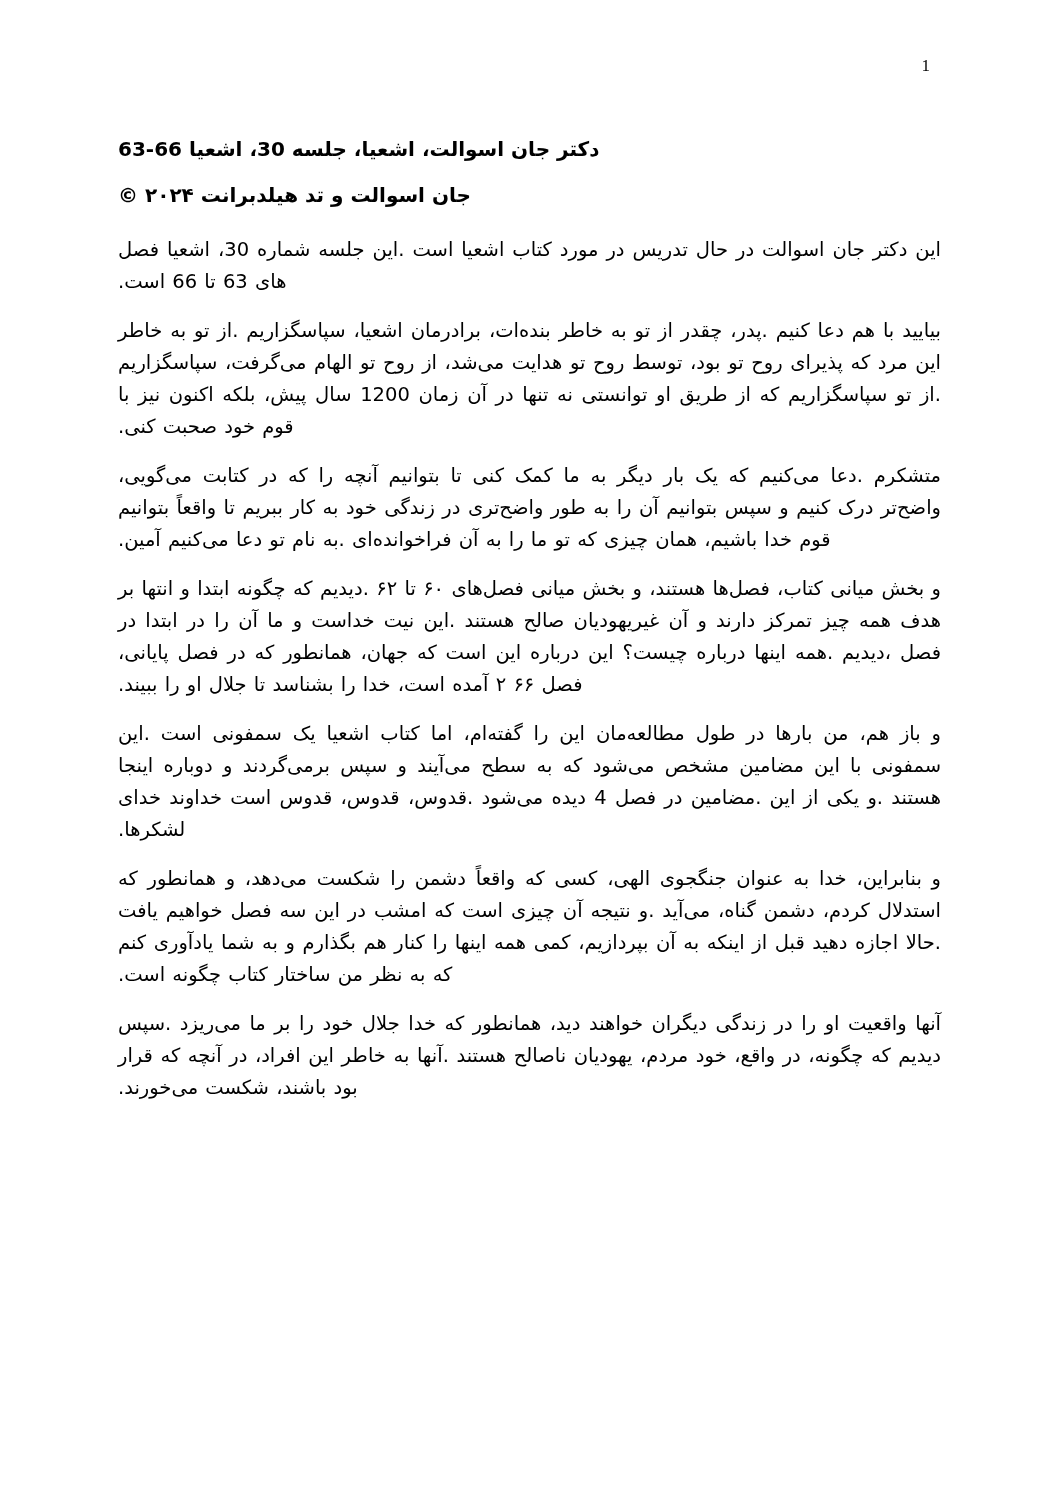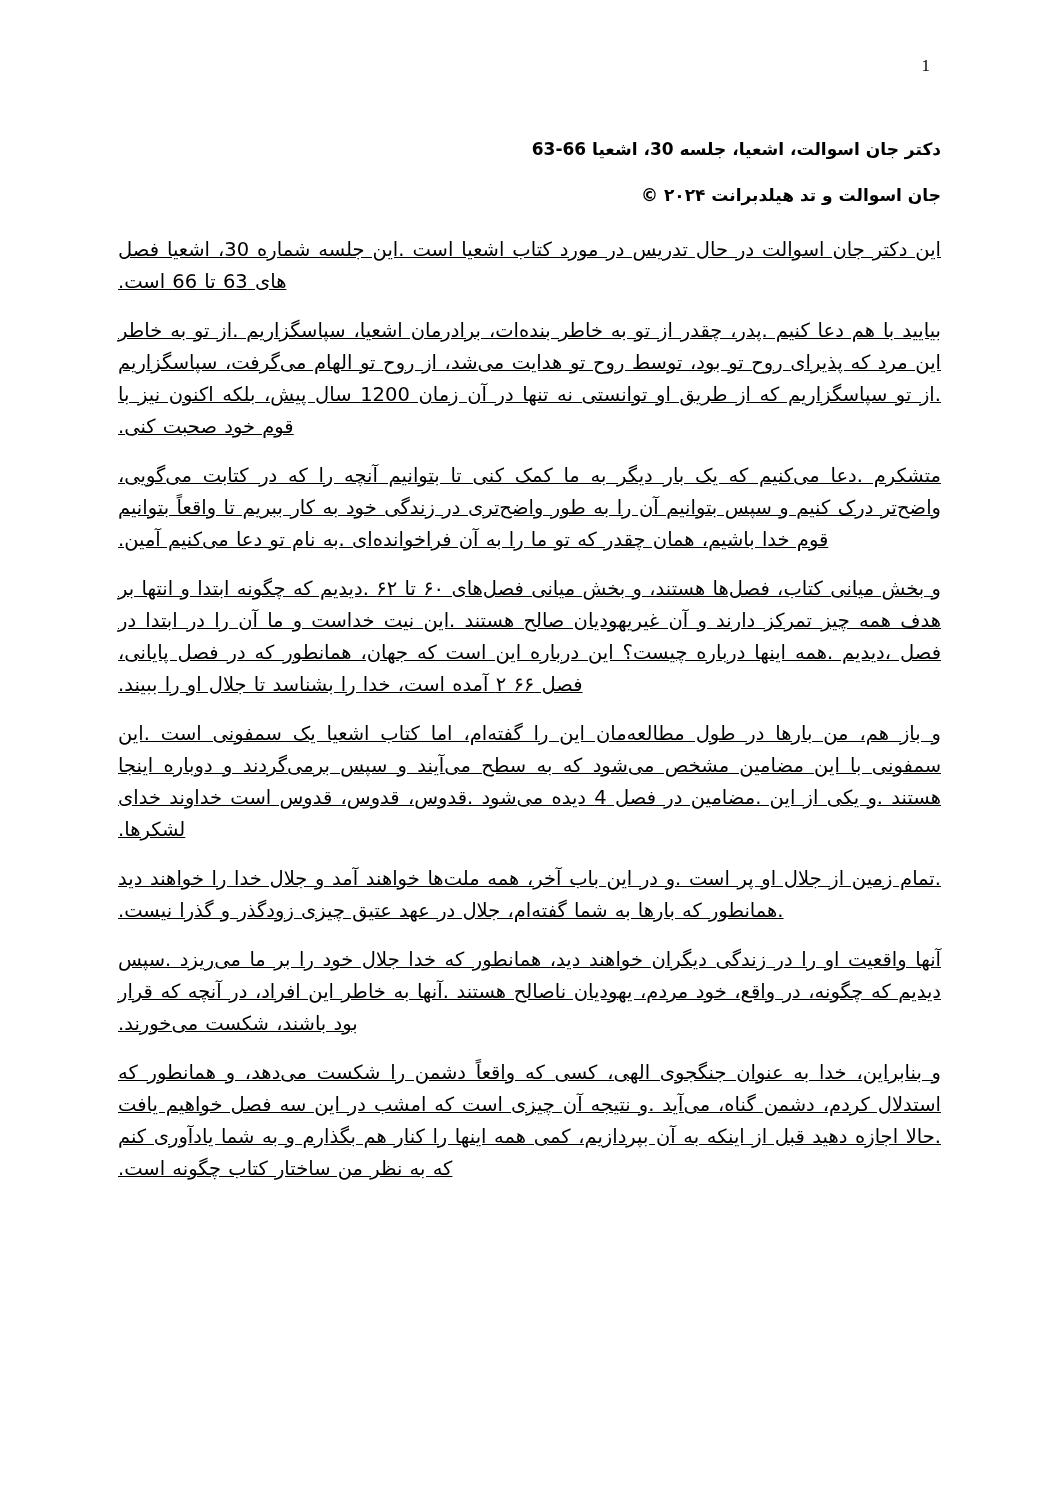--- a/index.html
+++ b/index.html
@@ -31,9 +31,9 @@
   }
   .doc-title {
     direction: rtl;
-    text-align: right;
+    text-align: left;
     font-weight: bold;
-    font-size: 17px;
+    font-size: 20px;
     line-height: 46px;
     margin-bottom: 10px;
   }

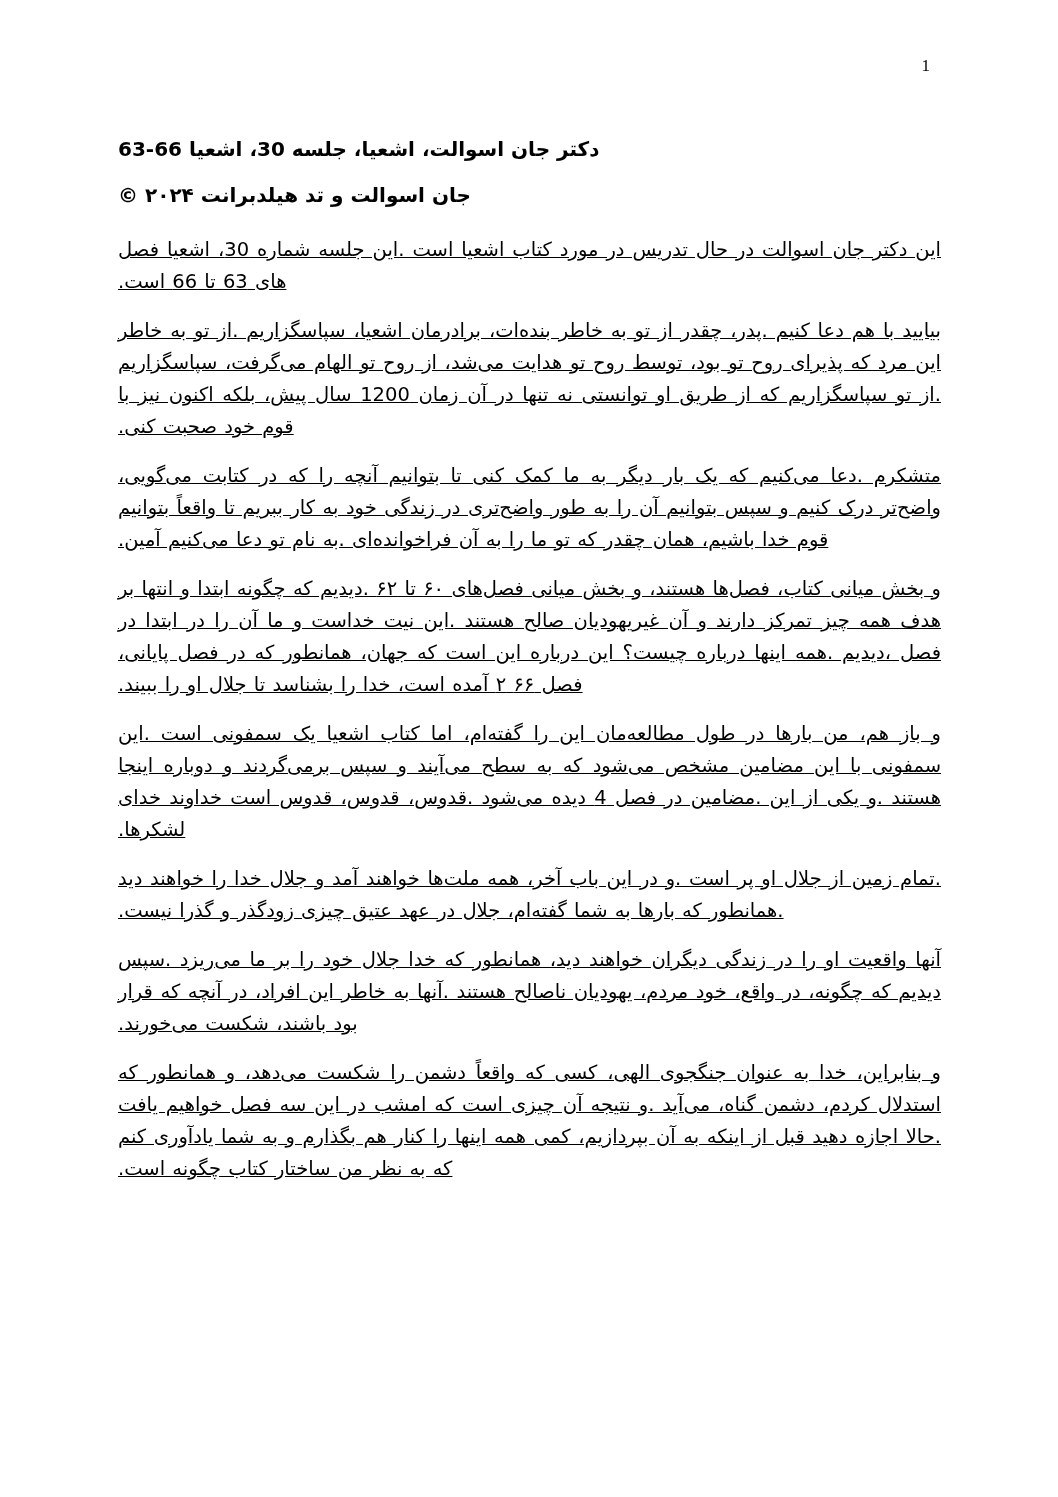--- a/index.html
+++ b/index.html
@@ -46,7 +46,6 @@
     line-height: 32px;
     margin: 16px 0 17px 0;
     word-spacing: 1px;
-    text-decoration: underline;
   }
 </style>
 </head>

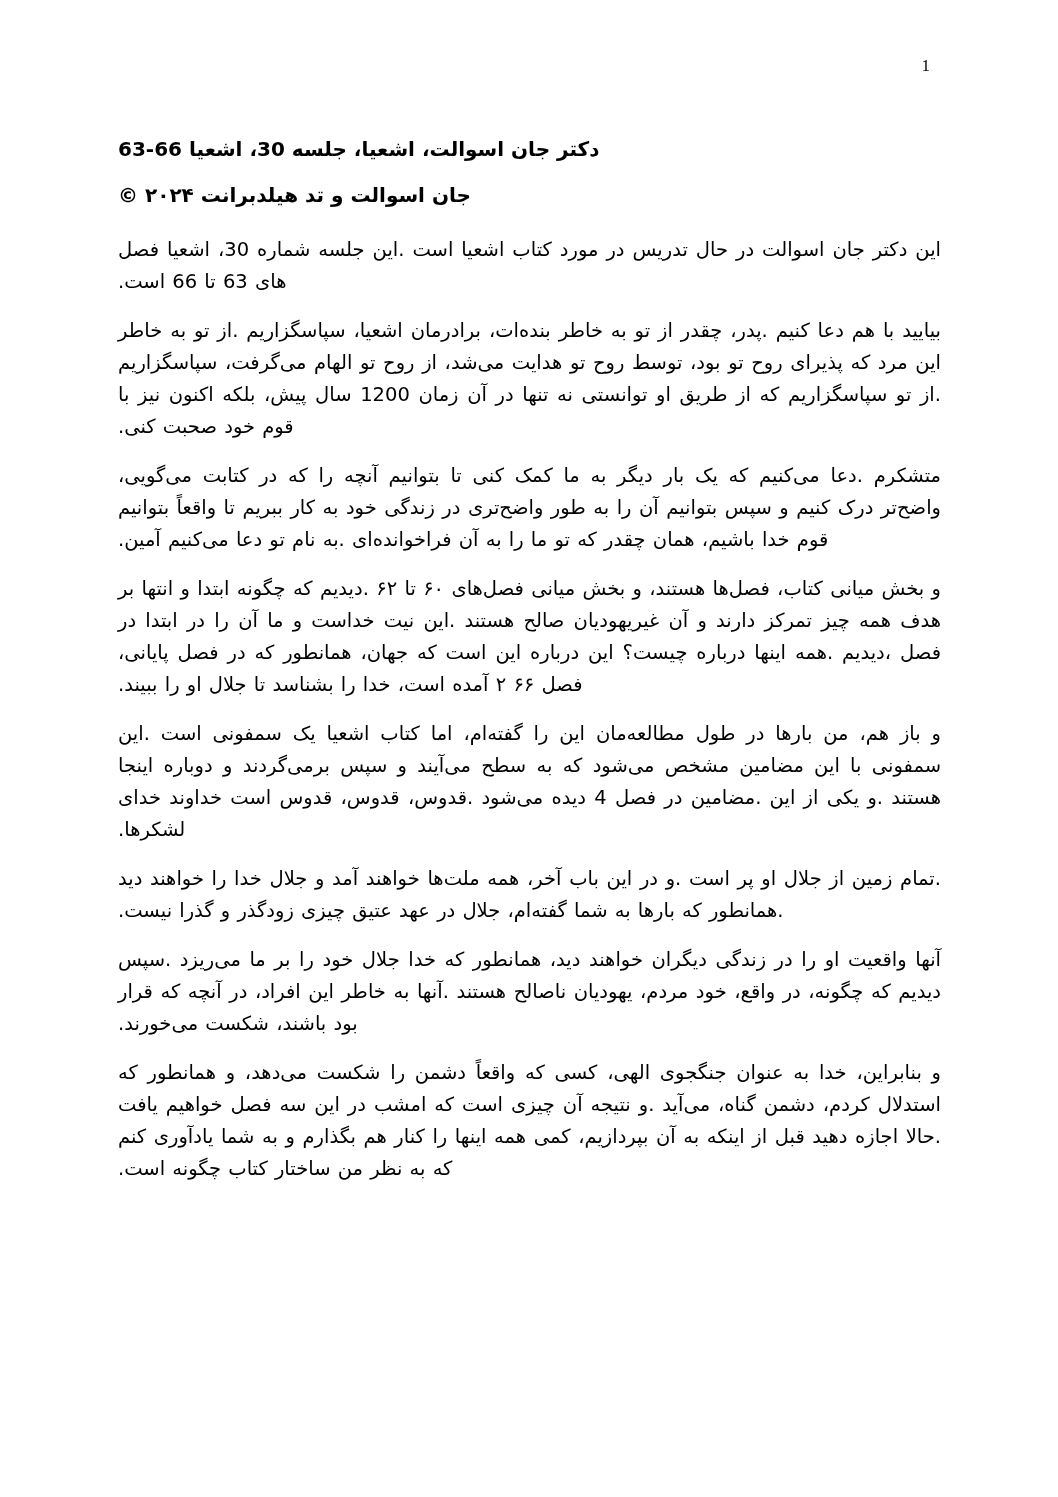--- a/index.html
+++ b/index.html
@@ -62,7 +62,7 @@
   <div class="doc-body">
       <p class="para">این دکتر جان اسوالت در حال تدریس در مورد کتاب اشعیا است .این جلسه شماره 30، اشعیا فصل های 63 تا 66 است.</p>
       <p class="para">بیایید با هم دعا کنیم .پدر، چقدر از تو به خاطر بنده‌ات، برادرمان اشعیا، سپاسگزاریم .از تو به خاطر این مرد که پذیرای روح تو بود، توسط روح تو هدایت می‌شد، از روح تو الهام می‌گرفت، سپاسگزاریم .از تو سپاسگزاریم که از طریق او توانستی نه تنها در آن زمان 1200 سال پیش، بلکه اکنون نیز با قوم خود صحبت کنی.</p>
-      <p class="para">متشکرم .دعا می‌کنیم که یک بار دیگر به ما کمک کنی تا بتوانیم آنچه را که در کتابت می‌گویی، واضح‌تر درک کنیم و سپس بتوانیم آن را به طور واضح‌تری در زندگی خود به کار ببریم تا واقعاً بتوانیم قوم خدا باشیم، همان چقدر که تو ما را به آن فراخوانده‌ای .به نام تو دعا می‌کنیم آمین.</p>
+      <p class="para">متشکرم .دعا می‌کنیم که یک بار دیگر به ما کمک کنی تا بتوانیم آنچه را که در کتابت می‌گویی، واضح‌تر درک کنیم و سپس بتوانیم آن را به طور واضح‌تری در زندگی خود به کار ببریم تا واقعاً بتوانیم قوم خدا باشیم، همان چیزی که تو ما را به آن فراخوانده‌ای .به نام تو دعا می‌کنیم آمین.</p>
       <p class="para">و بخش میانی کتاب، فصل‌ها هستند، و بخش میانی فصل‌های ۶۰ تا ۶۲ .دیدیم که چگونه ابتدا و انتها بر هدف همه چیز تمرکز دارند و آن غیریهودیان صالح هستند .این نیت خداست و ما آن را در ابتدا در فصل ،دیدیم .همه اینها درباره چیست؟ این درباره این است که جهان، همانطور که در فصل پایانی، فصل ۶۶ ۲ آمده است، خدا را بشناسد تا جلال او را ببیند.</p>
       <p class="para">و باز هم، من بارها در طول مطالعه‌مان این را گفته‌ام، اما کتاب اشعیا یک سمفونی است .این سمفونی با این مضامین مشخص می‌شود که به سطح می‌آیند و سپس برمی‌گردند و دوباره اینجا هستند .و یکی از این .مضامین در فصل 4 دیده می‌شود .قدوس، قدوس، قدوس است خداوند خدای لشکرها.</p>
       <p class="para">.تمام زمین از جلال او پر است .و در این باب آخر، همه ملت‌ها خواهند آمد و جلال خدا را خواهند دید .همانطور که بارها به شما گفته‌ام، جلال در عهد عتیق چیزی زودگذر و گذرا نیست.</p>

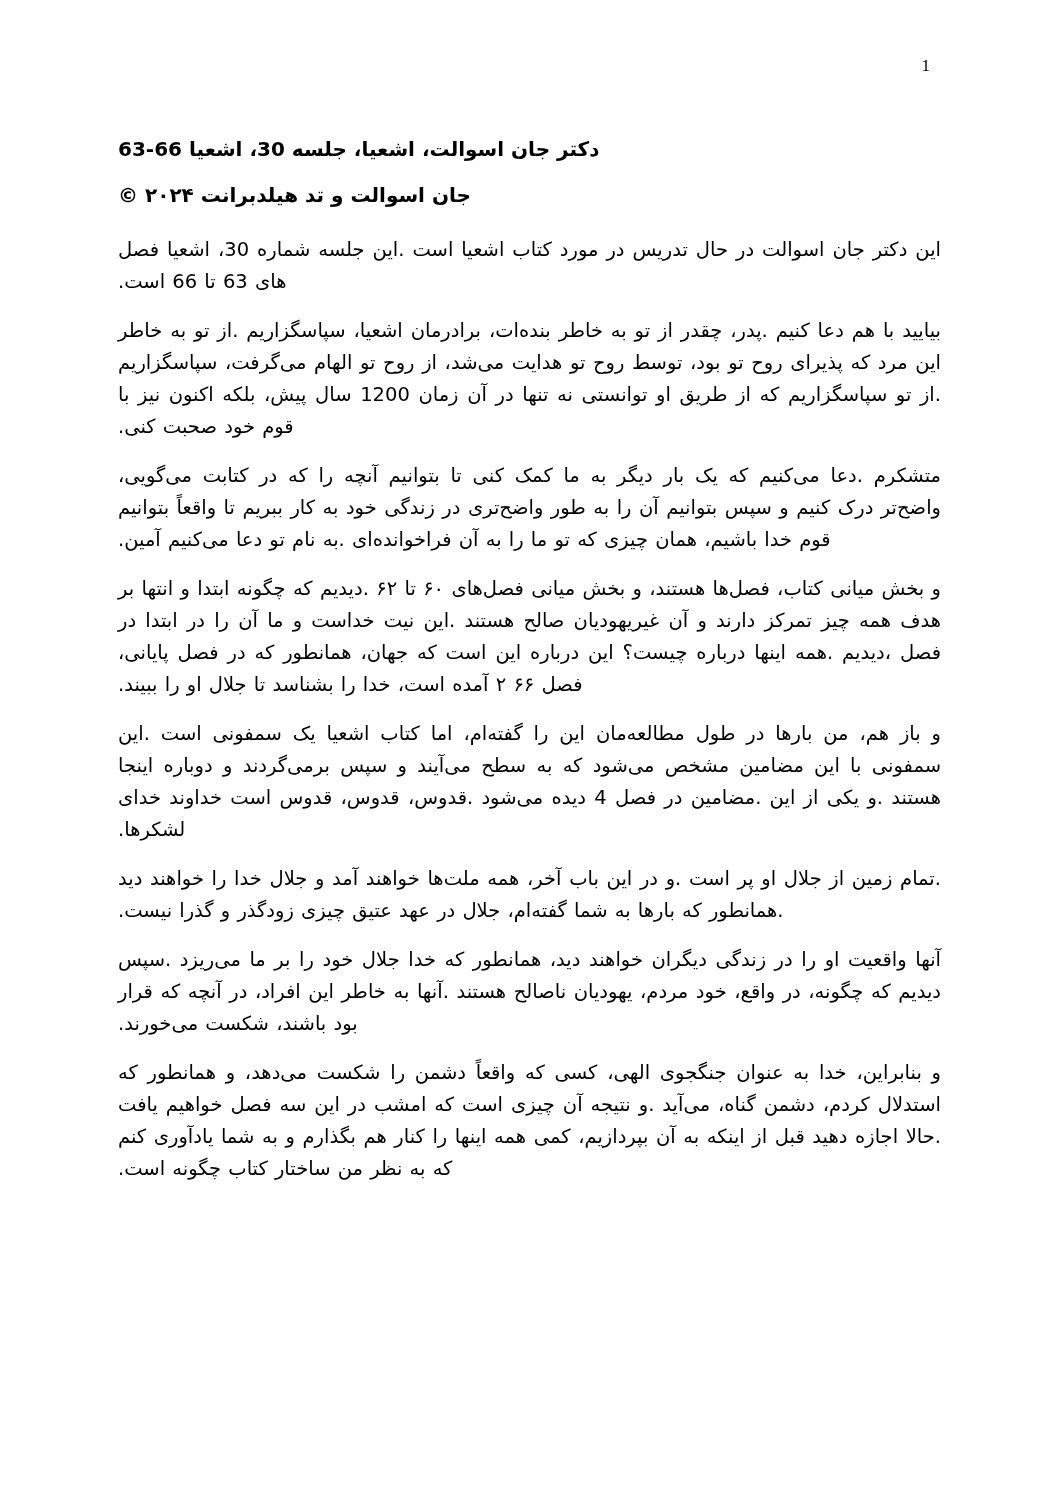--- a/index.html
+++ b/index.html
@@ -65,7 +65,6 @@
       <p class="para">متشکرم .دعا می‌کنیم که یک بار دیگر به ما کمک کنی تا بتوانیم آنچه را که در کتابت می‌گویی، واضح‌تر درک کنیم و سپس بتوانیم آن را به طور واضح‌تری در زندگی خود به کار ببریم تا واقعاً بتوانیم قوم خدا باشیم، همان چیزی که تو ما را به آن فراخوانده‌ای .به نام تو دعا می‌کنیم آمین.</p>
       <p class="para">و بخش میانی کتاب، فصل‌ها هستند، و بخش میانی فصل‌های ۶۰ تا ۶۲ .دیدیم که چگونه ابتدا و انتها بر هدف همه چیز تمرکز دارند و آن غیریهودیان صالح هستند .این نیت خداست و ما آن را در ابتدا در فصل ،دیدیم .همه اینها درباره چیست؟ این درباره این است که جهان، همانطور که در فصل پایانی، فصل ۶۶ ۲ آمده است، خدا را بشناسد تا جلال او را ببیند.</p>
       <p class="para">و باز هم، من بارها در طول مطالعه‌مان این را گفته‌ام، اما کتاب اشعیا یک سمفونی است .این سمفونی با این مضامین مشخص می‌شود که به سطح می‌آیند و سپس برمی‌گردند و دوباره اینجا هستند .و یکی از این .مضامین در فصل 4 دیده می‌شود .قدوس، قدوس، قدوس است خداوند خدای لشکرها.</p>
-      <p class="para">.تمام زمین از جلال او پر است .و در این باب آخر، همه ملت‌ها خواهند آمد و جلال خدا را خواهند دید .همانطور که بارها به شما گفته‌ام، جلال در عهد عتیق چیزی زودگذر و گذرا نیست.</p>
       <p class="para">آنها واقعیت او را در زندگی دیگران خواهند دید، همانطور که خدا جلال خود را بر ما می‌ریزد .سپس دیدیم که چگونه، در واقع، خود مردم، یهودیان ناصالح هستند .آنها به خاطر این افراد، در آنچه که قرار بود باشند، شکست می‌خورند.</p>
       <p class="para">و بنابراین، خدا به عنوان جنگجوی الهی، کسی که واقعاً دشمن را شکست می‌دهد، و همانطور که استدلال کردم، دشمن گناه، می‌آید .و نتیجه آن چیزی است که امشب در این سه فصل خواهیم یافت .حالا اجازه دهید قبل از اینکه به آن بپردازیم، کمی همه اینها را کنار هم بگذارم و به شما یادآوری کنم که به نظر من ساختار کتاب چگونه است.</p>
     </div>

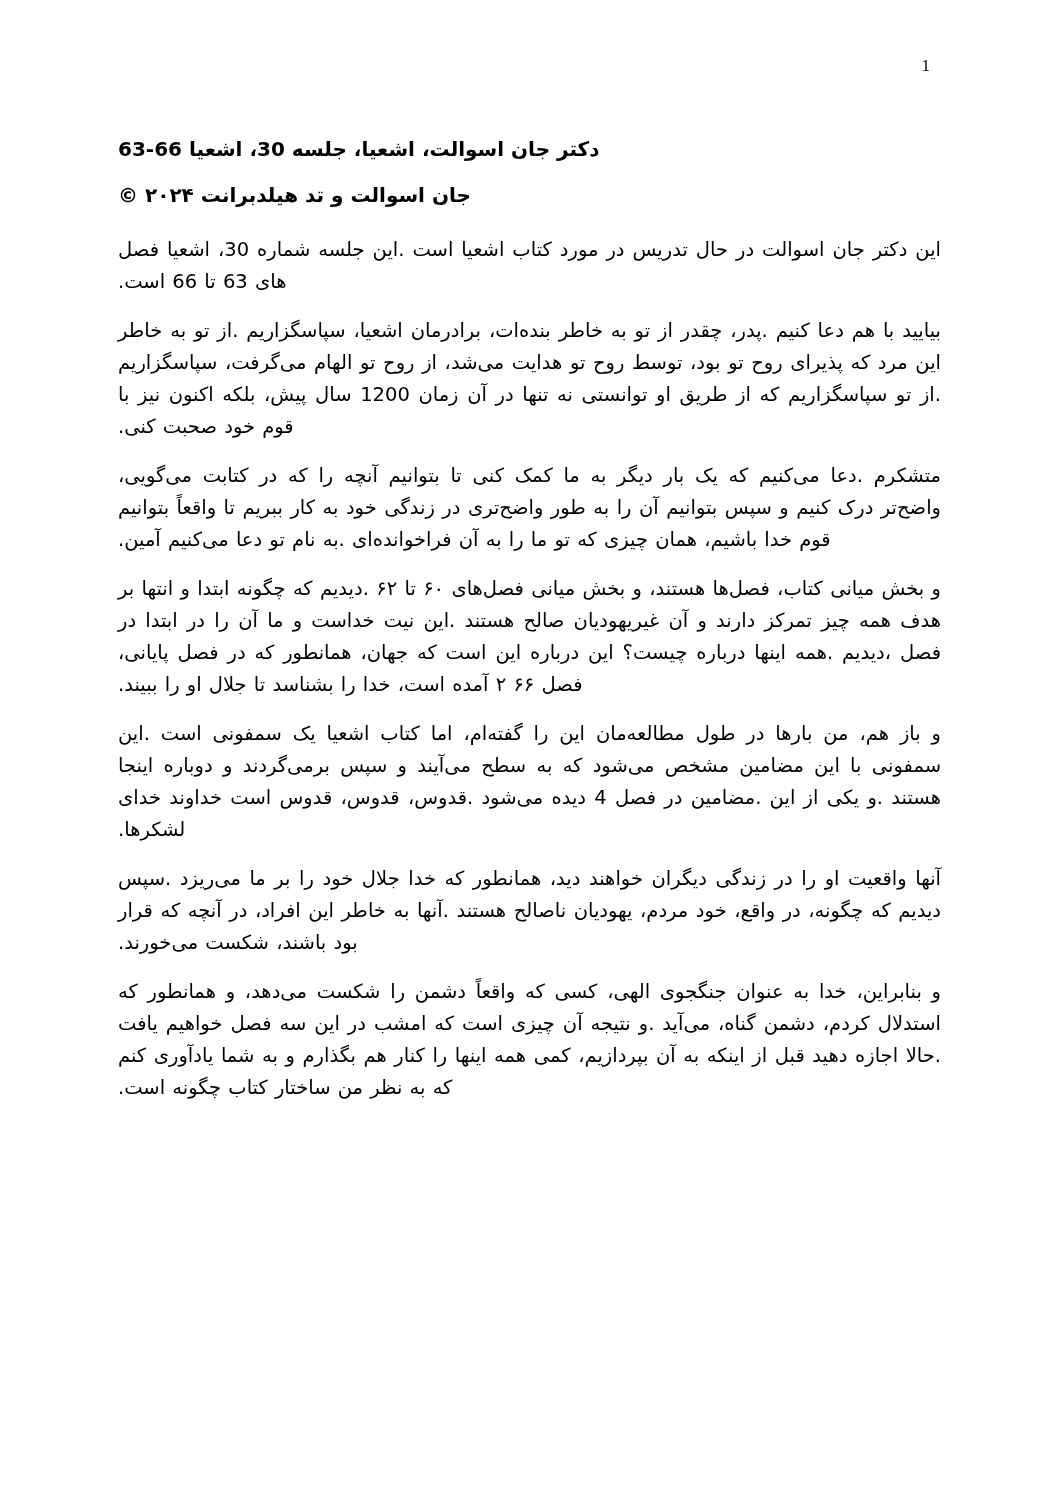--- a/index.html
+++ b/index.html
@@ -65,8 +65,8 @@
       <p class="para">متشکرم .دعا می‌کنیم که یک بار دیگر به ما کمک کنی تا بتوانیم آنچه را که در کتابت می‌گویی، واضح‌تر درک کنیم و سپس بتوانیم آن را به طور واضح‌تری در زندگی خود به کار ببریم تا واقعاً بتوانیم قوم خدا باشیم، همان چیزی که تو ما را به آن فراخوانده‌ای .به نام تو دعا می‌کنیم آمین.</p>
       <p class="para">و بخش میانی کتاب، فصل‌ها هستند، و بخش میانی فصل‌های ۶۰ تا ۶۲ .دیدیم که چگونه ابتدا و انتها بر هدف همه چیز تمرکز دارند و آن غیریهودیان صالح هستند .این نیت خداست و ما آن را در ابتدا در فصل ،دیدیم .همه اینها درباره چیست؟ این درباره این است که جهان، همانطور که در فصل پایانی، فصل ۶۶ ۲ آمده است، خدا را بشناسد تا جلال او را ببیند.</p>
       <p class="para">و باز هم، من بارها در طول مطالعه‌مان این را گفته‌ام، اما کتاب اشعیا یک سمفونی است .این سمفونی با این مضامین مشخص می‌شود که به سطح می‌آیند و سپس برمی‌گردند و دوباره اینجا هستند .و یکی از این .مضامین در فصل 4 دیده می‌شود .قدوس، قدوس، قدوس است خداوند خدای لشکرها.</p>
+      <p class="para">و بنابراین، خدا به عنوان جنگجوی الهی، کسی که واقعاً دشمن را شکست می‌دهد، و همانطور که استدلال کردم، دشمن گناه، می‌آید .و نتیجه آن چیزی است که امشب در این سه فصل خواهیم یافت .حالا اجازه دهید قبل از اینکه به آن بپردازیم، کمی همه اینها را کنار هم بگذارم و به شما یادآوری کنم که به نظر من ساختار کتاب چگونه است.</p>
       <p class="para">آنها واقعیت او را در زندگی دیگران خواهند دید، همانطور که خدا جلال خود را بر ما می‌ریزد .سپس دیدیم که چگونه، در واقع، خود مردم، یهودیان ناصالح هستند .آنها به خاطر این افراد، در آنچه که قرار بود باشند، شکست می‌خورند.</p>
-      <p class="para">و بنابراین، خدا به عنوان جنگجوی الهی، کسی که واقعاً دشمن را شکست می‌دهد، و همانطور که استدلال کردم، دشمن گناه، می‌آید .و نتیجه آن چیزی است که امشب در این سه فصل خواهیم یافت .حالا اجازه دهید قبل از اینکه به آن بپردازیم، کمی همه اینها را کنار هم بگذارم و به شما یادآوری کنم که به نظر من ساختار کتاب چگونه است.</p>
     </div>
 </div>
 

